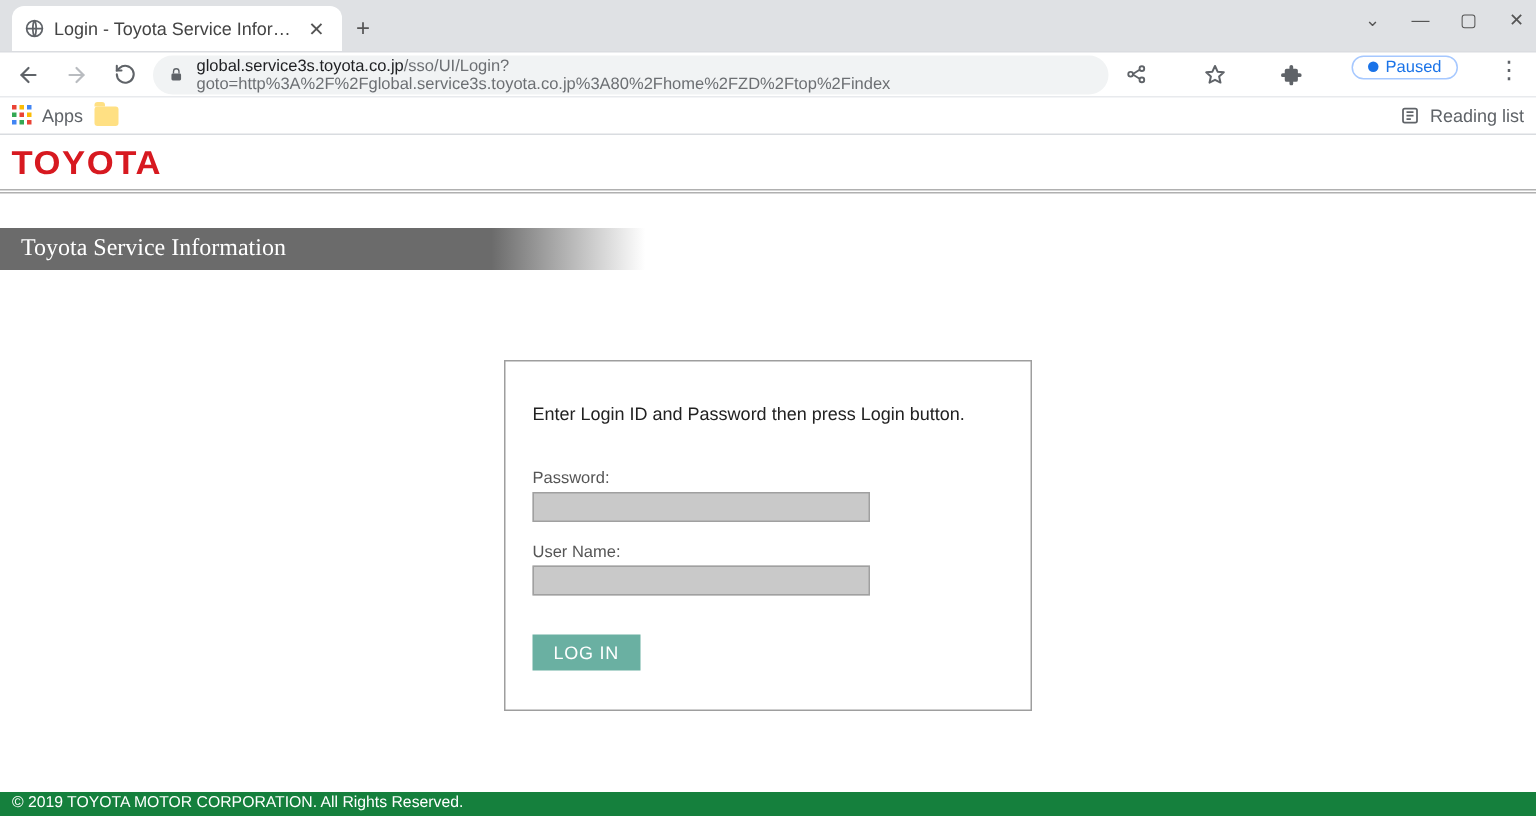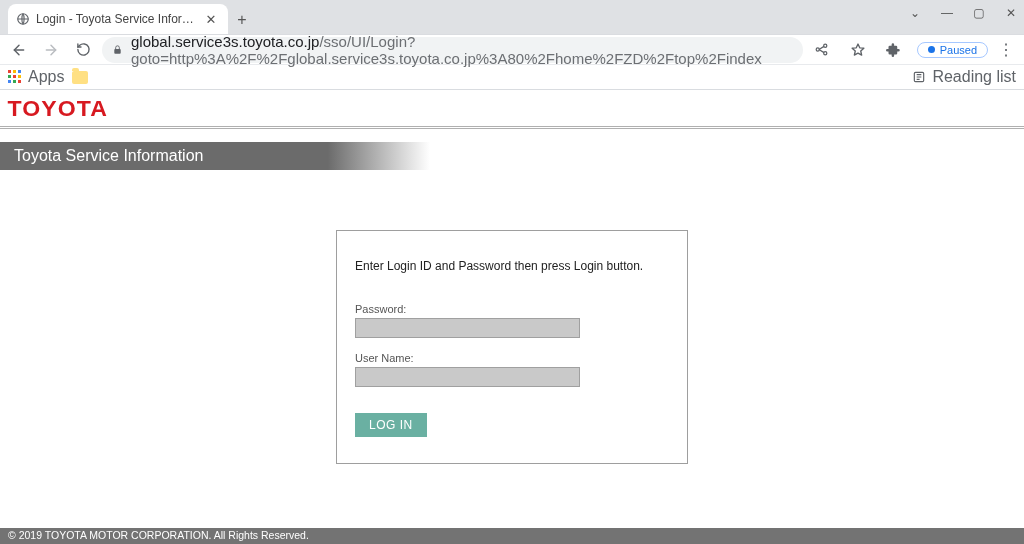--- a/index.html
+++ b/index.html
@@ -19,7 +19,7 @@
   .toolbar { height:30px; background:#fff; border-top:1px solid #dadce0; display:flex; align-items:center; padding:0 6px; gap:6px; }
   .icon-btn { width:26px; height:26px; display:flex; align-items:center; justify-content:center; color:#5f6368; cursor:pointer; border-radius:50%; }
   .icon-btn.disabled { color:#b9bcc0; cursor:default; }
-  .omnibox { flex:1; height:26px; background:#f1f3f4; border-radius:14px; display:flex; align-items:center; padding:0 10px; gap:8px; font-size:15px; color:#6c6f73; }
+  .omnibox { flex:1; height:26px; background:#f1f3f4; border-radius:14px; display:flex; align-items:center; padding:0 10px; gap:8px; font-size:11px; color:#6c6f73; }
   .omnibox .host { color:#202124; }
   .omnibox .lock { color:#6c6f73; font-size:11px; }
   .right-icons { display:flex; align-items:center; gap:10px; padding-right:4px; }

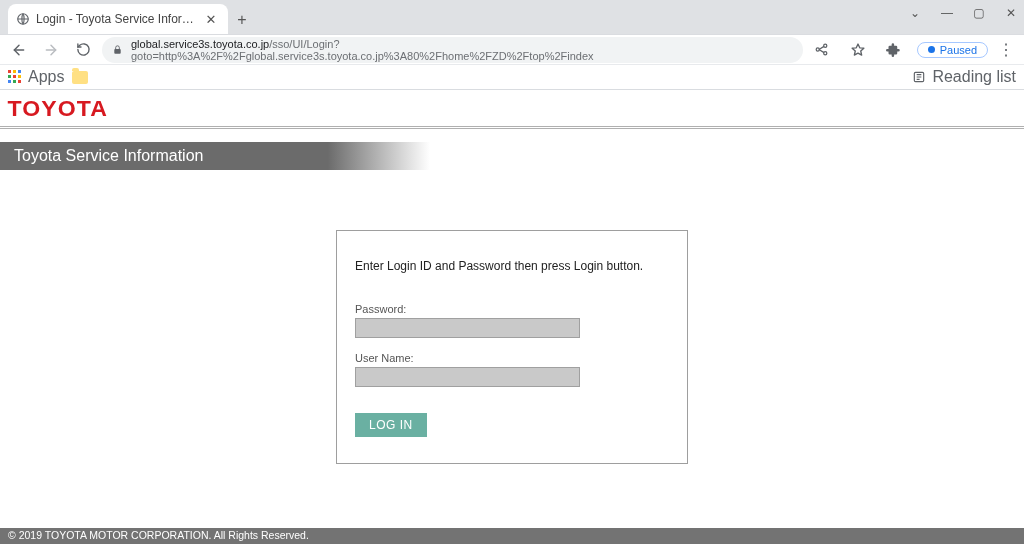--- a/index.html
+++ b/index.html
@@ -22,7 +22,7 @@
   .omnibox { flex:1; height:26px; background:#f1f3f4; border-radius:14px; display:flex; align-items:center; padding:0 10px; gap:8px; font-size:11px; color:#6c6f73; }
   .omnibox .host { color:#202124; }
   .omnibox .lock { color:#6c6f73; font-size:11px; }
-  .right-icons { display:flex; align-items:center; gap:10px; padding-right:4px; }
+  .right-icons { display:flex; align-items:flex-start; gap:26px; padding-right:4px; }
   .paused { border:1px solid #a6c8ff; color:#1a73e8; font-size:11px; padding:1px 10px; border-radius:12px; display:flex; align-items:center; gap:5px; cursor:pointer; }
   .paused .dot{ width:7px; height:7px; border-radius:50%; background:#1a73e8;}
   .dots { font-size:16px; color:#5f6368; cursor:pointer; }

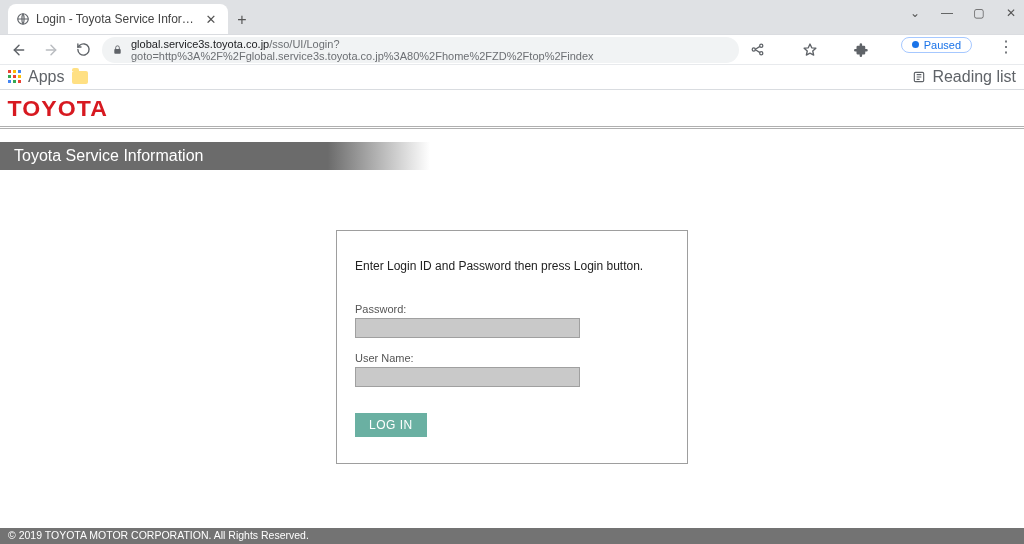--- a/index.html
+++ b/index.html
@@ -27,7 +27,7 @@
   .paused .dot{ width:7px; height:7px; border-radius:50%; background:#1a73e8;}
   .dots { font-size:16px; color:#5f6368; cursor:pointer; }
 
-  .bookmarks { height:26px; background:#fff; border-top:1px solid #e8eaed; border-bottom:1px solid #d9dce0; display:flex; align-items:center; padding:0 8px; gap:8px; font-size:16px; color:#5f6368; }
+  .bookmarks { height:26px; background:#fff; border-top:1px solid #e8eaed; border-bottom:1px solid #d9dce0; display:flex; align-items:center; padding:0 8px; gap:8px; font-size:12px; color:#5f6368; }
   .bk-apps { display:flex; align-items:center; gap:6px; cursor:pointer; }
   .apps-grid { width:14px; height:14px; display:grid; grid-template-columns:repeat(3,3px); grid-template-rows:repeat(3,3px); gap:2px; }
   .apps-grid i:nth-child(1){background:#ea4335}.apps-grid i:nth-child(2){background:#fbbc05}.apps-grid i:nth-child(3){background:#4285f4}

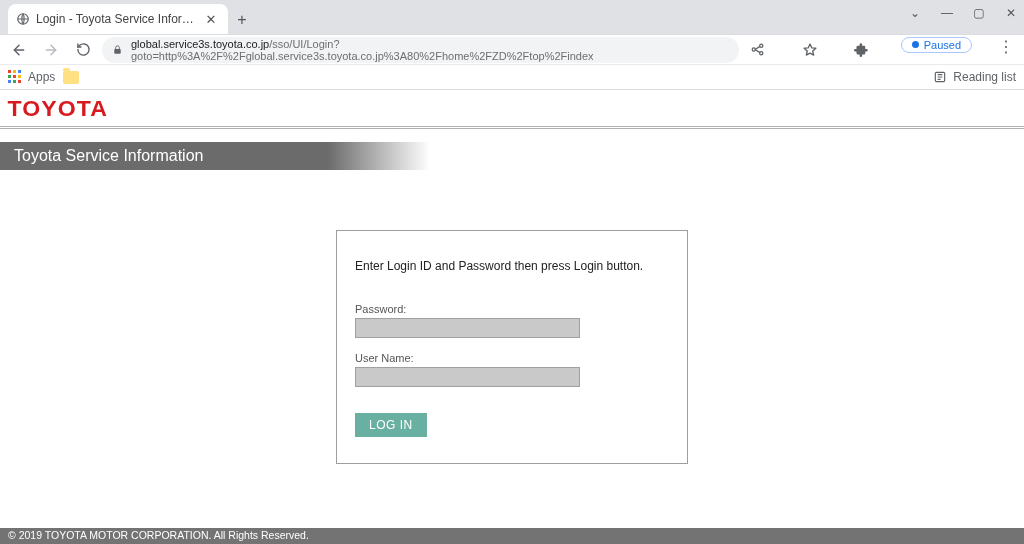--- a/index.html
+++ b/index.html
@@ -42,7 +42,7 @@
   .page { position:relative; height:calc(544px - 34px - 30px - 26px); }
   .logo-row { padding:6px 10px 4px; border-bottom:3px double #b0b0b0; }
   .toyota-logo { font-family: Arial, sans-serif; font-weight:bold; font-size:22px; letter-spacing:1px; color:#d71920; transform:scaleX(1.05); display:inline-block;}
-  .band { margin-top:13px; height:28px; background:linear-gradient(to right, #6b6b6b 0%, #6b6b6b 32%, #ffffff 42%); display:flex; align-items:center; }
+  .band { margin-top:23px; height:28px; background:linear-gradient(to right, #6b6b6b 0%, #6b6b6b 32%, #ffffff 42%); display:flex; align-items:center;font-family:Liberation Serif, serif; }
   .band-title { color:#fff; font-size:16px; padding-left:14px; font-weight:400;}
 
   .login-box { width:352px; border:1px solid #9e9e9e; margin:60px auto 0; padding:28px 18px 26px; }

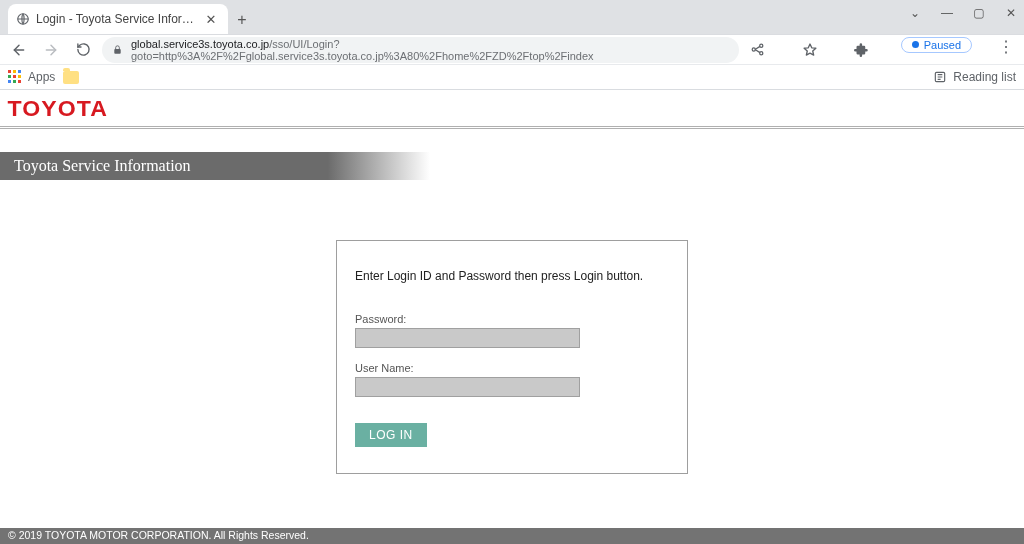--- a/index.html
+++ b/index.html
@@ -53,7 +53,7 @@
   .field input { width:225px; height:20px; background:#c9c9c9; border:1px solid #a0a0a0; padding:1px 4px; font-size:12px; }
   .login-btn { margin-top:26px; background:#6ab0a2; color:#fff; border:none; font-weight:normal; font-size:12px; letter-spacing:0.5px; padding:5px 14px; cursor:pointer; }
 
-  .footer { position:absolute; bottom:0; left:0; right:0; height:16px; background:#737373; color:#fff; font-size:10.5px; padding:1px 8px; }
+  .footer { position:absolute; bottom:0; left:0; right:0; height:16px; background:#15803d; color:#fff; font-size:10.5px; padding:1px 8px; }
 
   svg { display:block; }
 </style>

